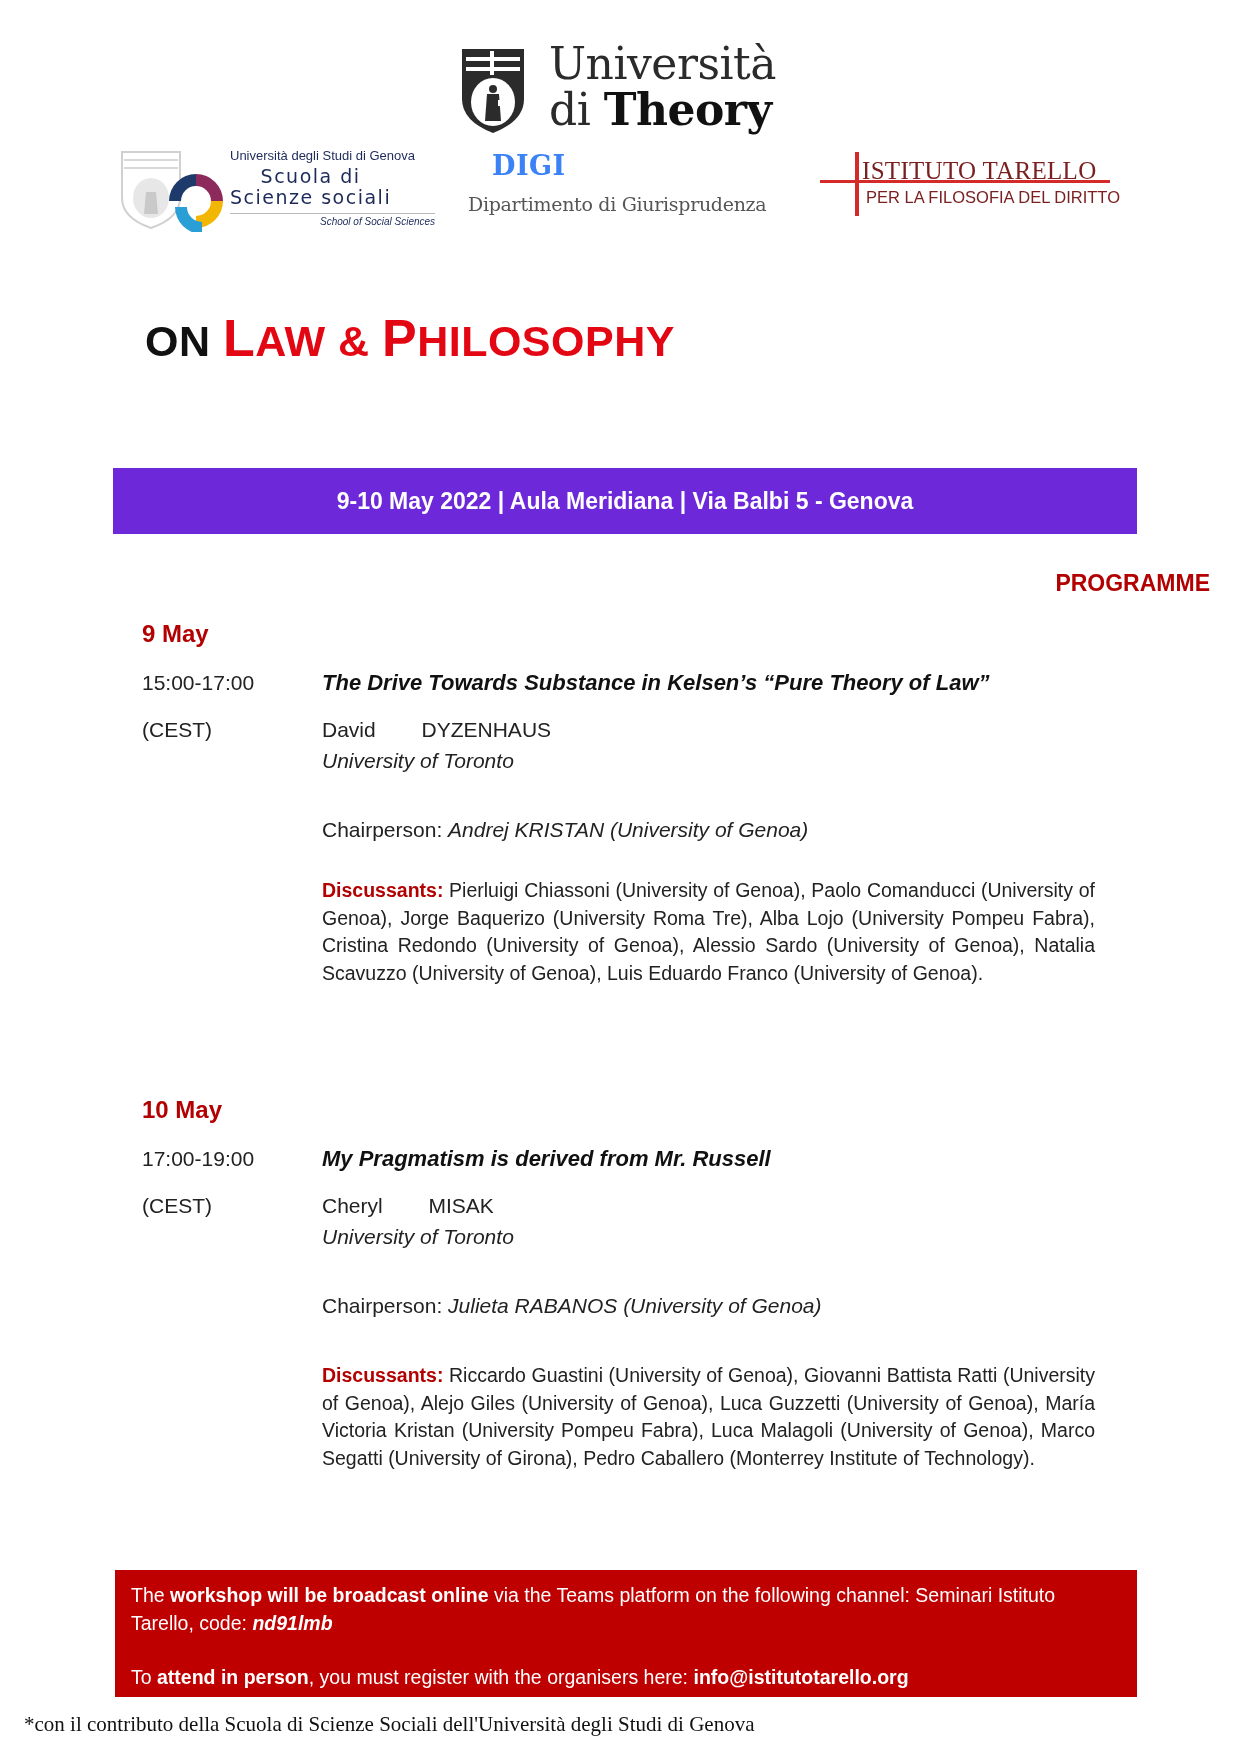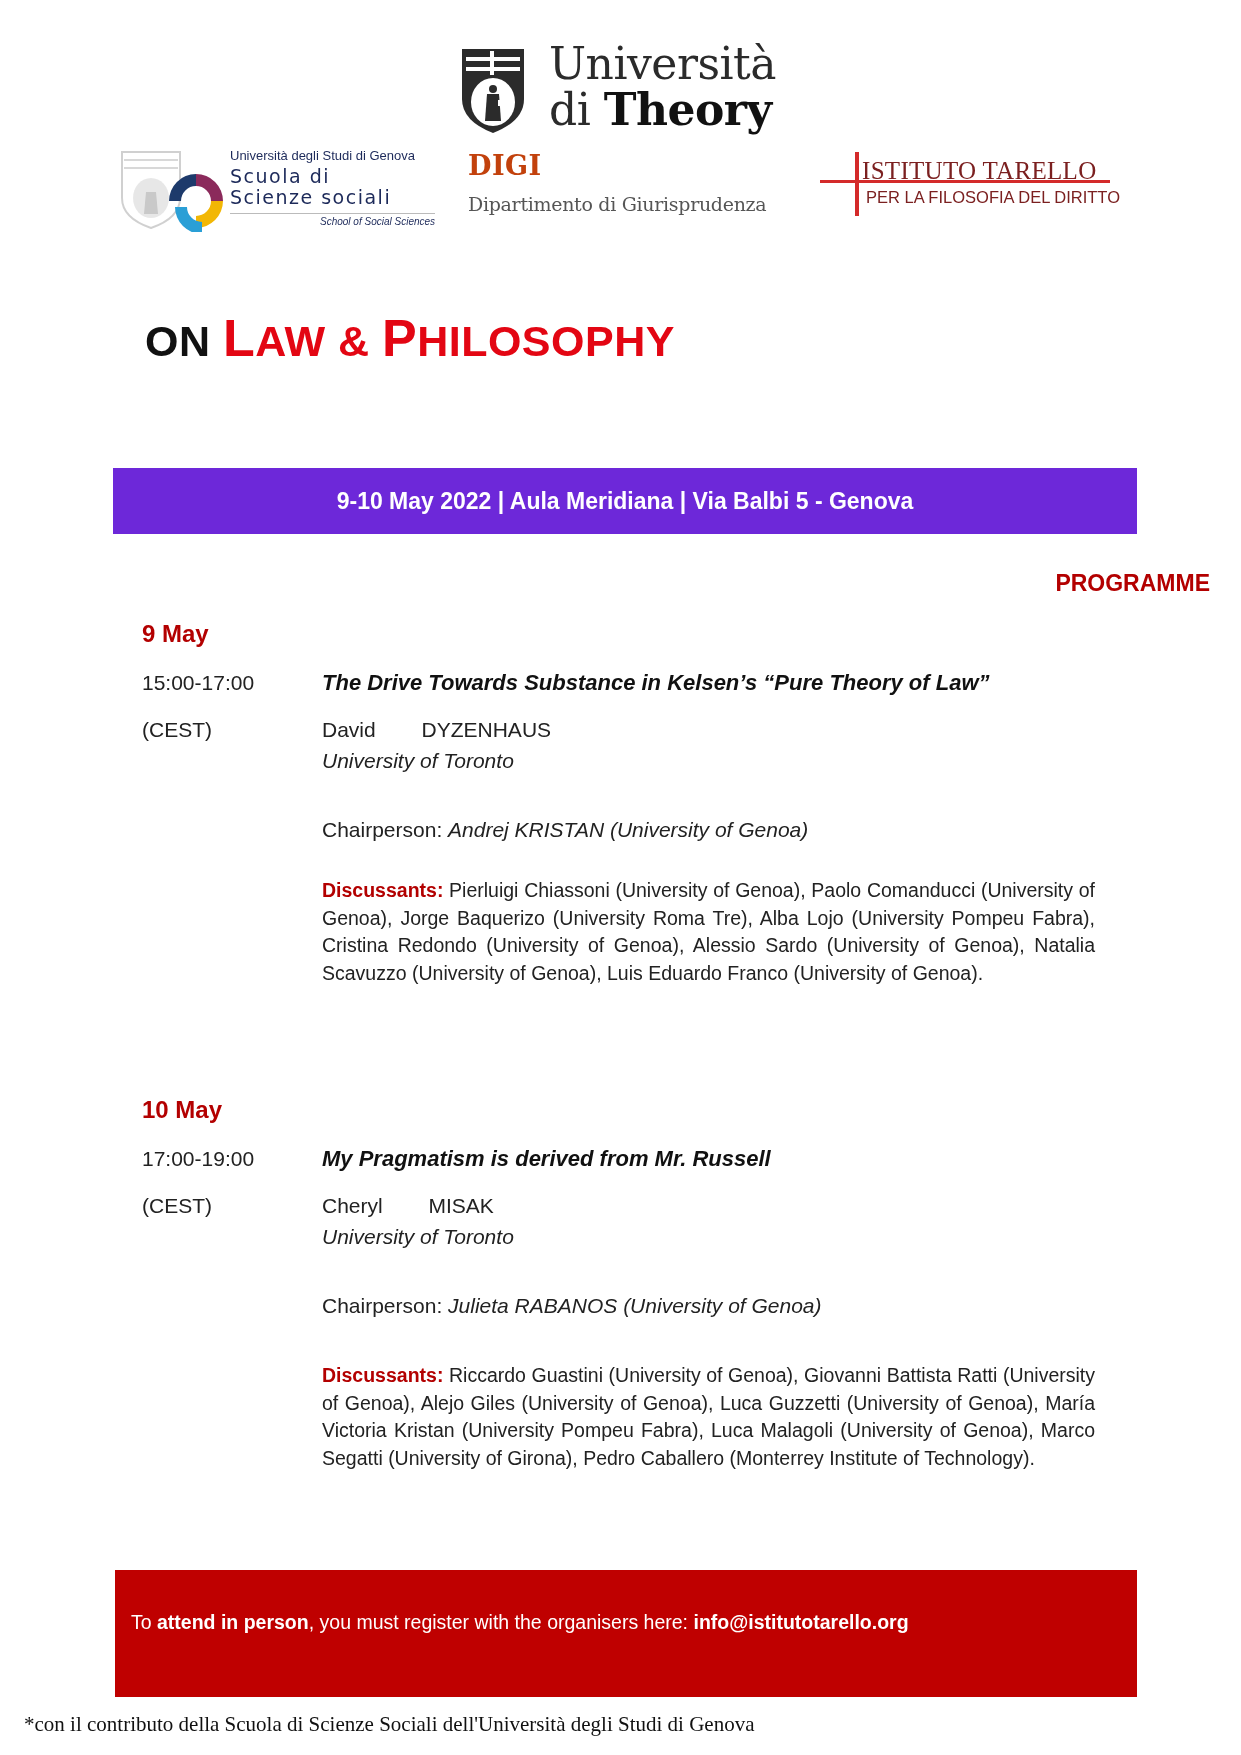--- a/index.html
+++ b/index.html
@@ -21,7 +21,7 @@
   .scuola-ring { position:absolute; left:45px; top:22px; width:62px; height:62px; }
   .scuola-t1 { position:absolute; left:110px; top:0px; font-size:13px; color:#1d2a5a; white-space:nowrap; }
   .scuola-t2 { position:absolute; left:110px; top:18px; font-size:19px; color:#1d2a5a; letter-spacing:1.5px;
-               font-family:"DejaVu Sans", sans-serif; line-height:21px; white-space:nowrap; }
+               font-family:"DejaVu Sans", sans-serif; line-height:21px; white-space:nowrap;text-align:center; }
   .scuola-rule { position:absolute; left:110px; top:65px; width:205px; height:1px; background:#bbb; }
   .scuola-t3 { position:absolute; left:200px; top:68px; font-size:10px; font-style:italic; color:#1d2a5a; white-space:nowrap; }
 

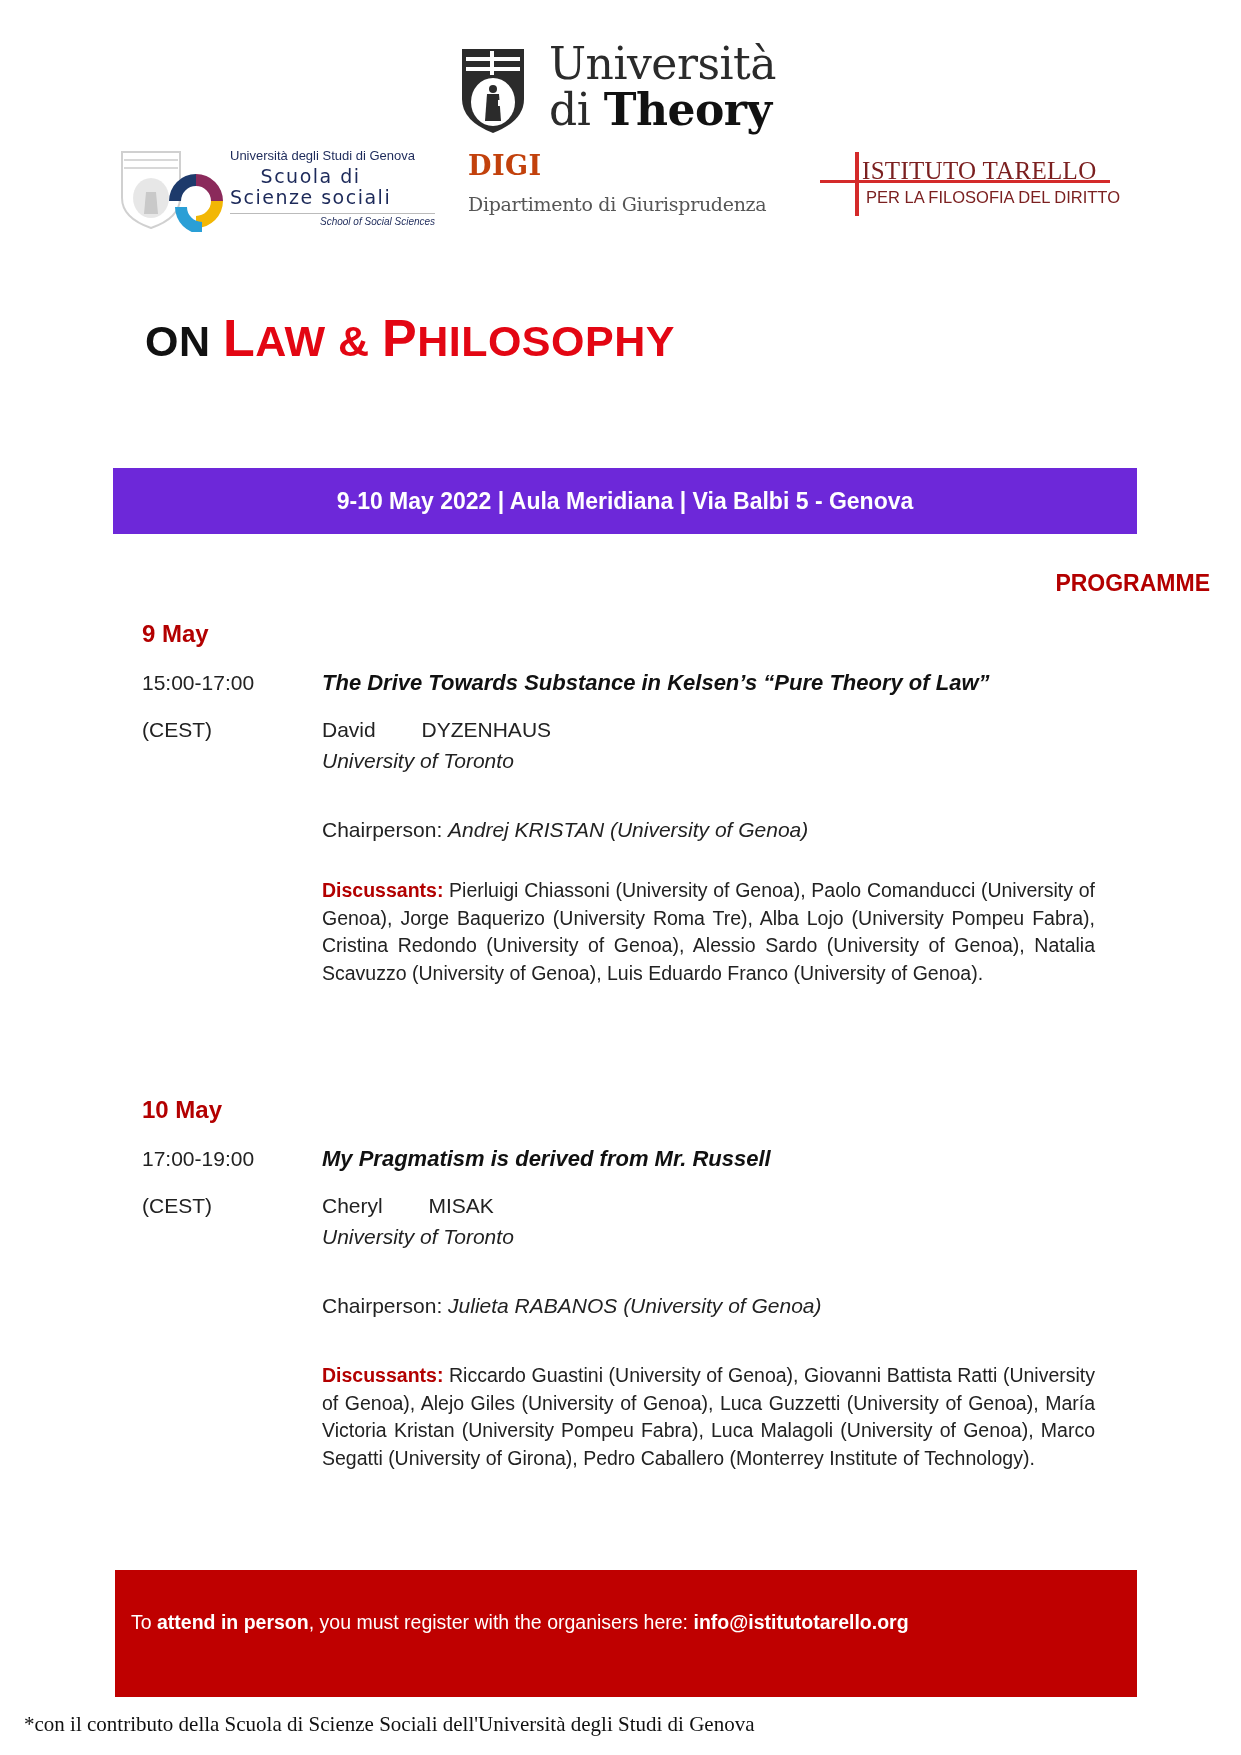--- a/index.html
+++ b/index.html
@@ -26,7 +26,7 @@
   .scuola-t3 { position:absolute; left:200px; top:68px; font-size:10px; font-style:italic; color:#1d2a5a; white-space:nowrap; }
 
   .digi-logo { left:468px; top:150px; }
-  .digi-t1 { font-family:"DejaVu Serif", serif; font-weight:bold; font-size:27px; color:#c2410c; letter-spacing:0.5px; }
+  .digi-t1 { font-family:"DejaVu Serif", serif; font-weight:bold; font-size:27px; color:#3b82f6; letter-spacing:0.5px;margin-left:24px; }
   .digi-t2 { font-family:"DejaVu Serif", serif; font-size:19px; color:#555; margin-top:12px; white-space:nowrap; letter-spacing:-0.3px; }
 
   .tarello-logo { left:820px; top:152px; width:300px; height:70px; }

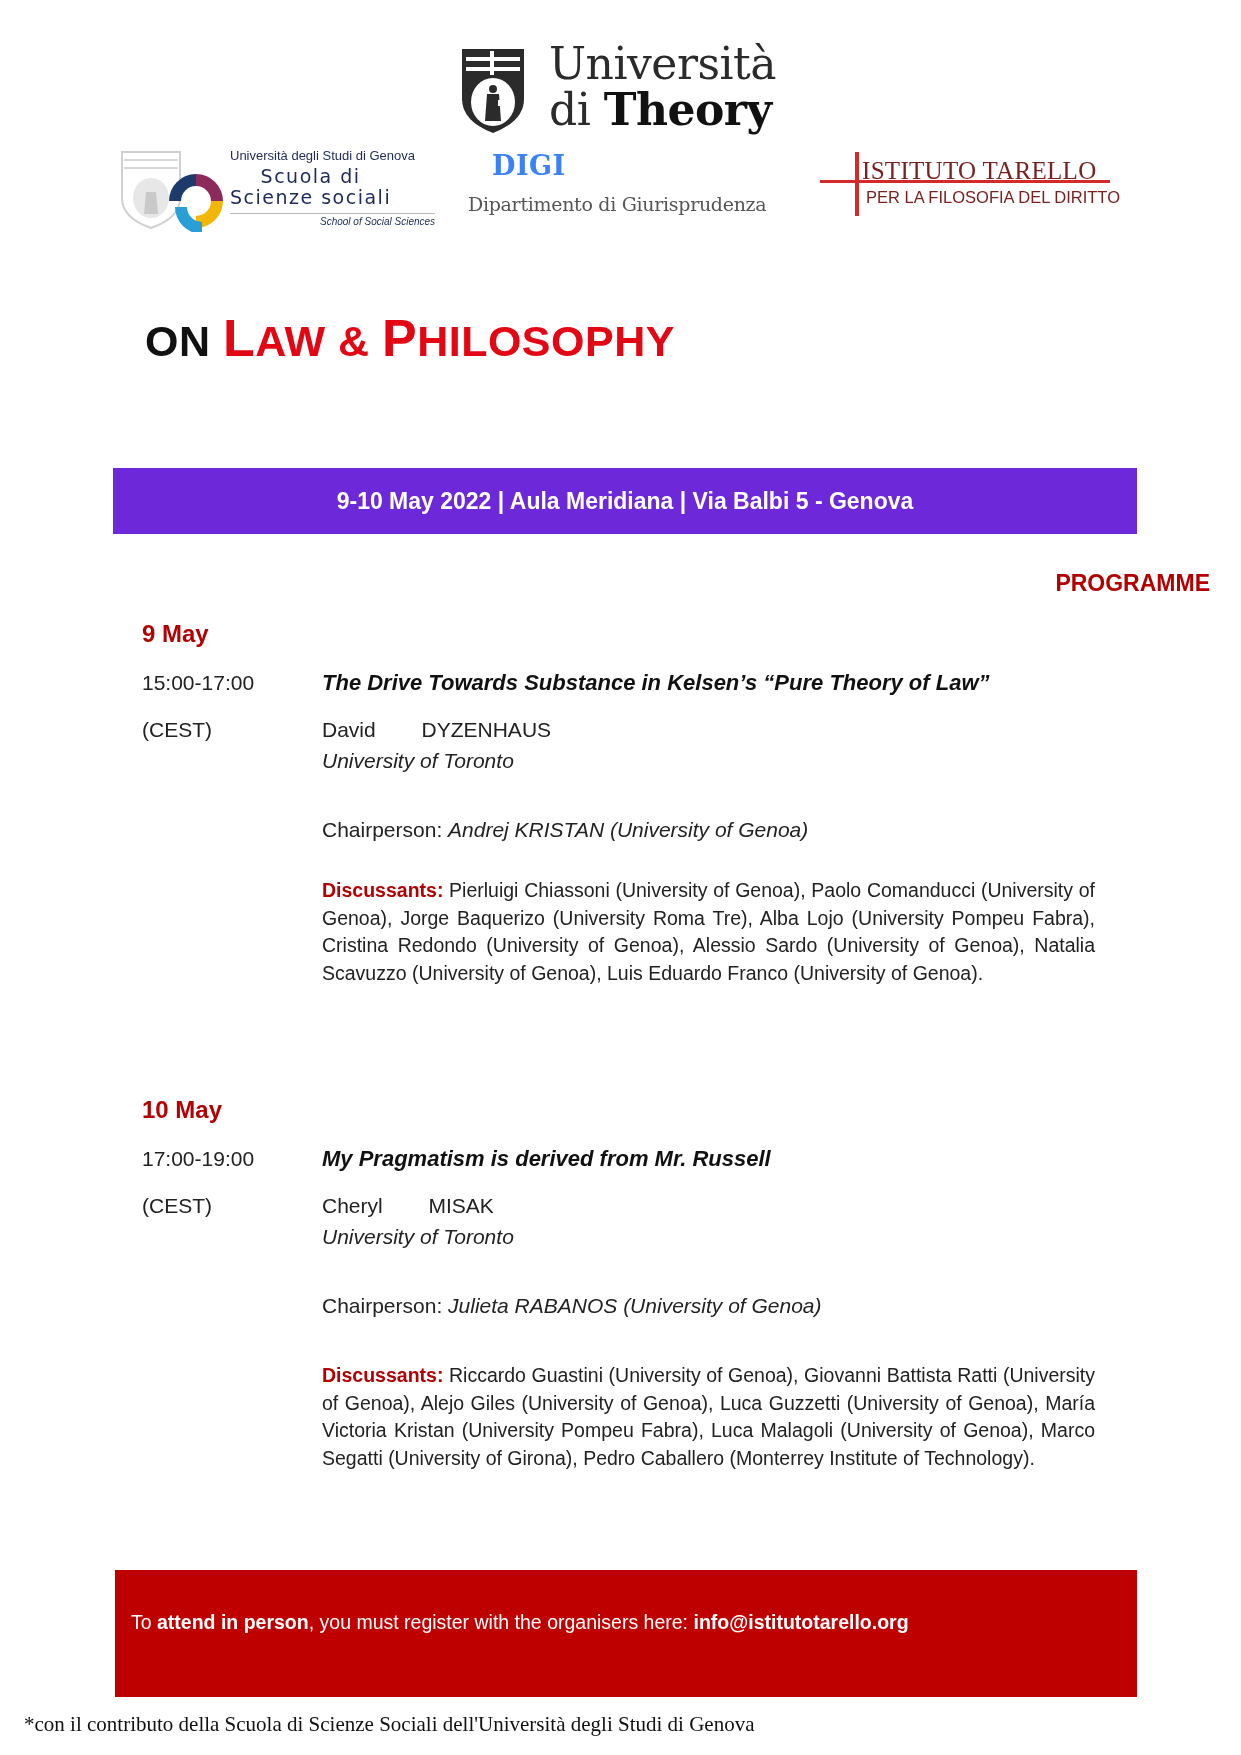--- a/index.html
+++ b/index.html
@@ -157,6 +157,7 @@
 <div class="abs disc" style="top:1362px"><span class="lbl">Discussants:</span><span> Riccardo Guastini (University of Genoa), Giovanni Battista Ratti (University of Genoa), Alejo Giles (University of Genoa), Luca Guzzetti (University of Genoa), María Victoria Kristan (University Pompeu Fabra), Luca Malagoli (University of Genoa), Marco Segatti (University of Girona), Pedro Caballero (Monterrey Institute of Technology).</span></div>
 
 <div class="abs infobox">
+  <div><span>The </span><b>workshop will be broadcast online</b><span> via the Teams platform on the following channel: Seminari Istituto Tarello, code: </span><b><i>nd91lmb</i></b></div>
   <div class="gap"></div>
   <div><span>To </span><b>attend in person</b><span>, you must register with the organisers here: </span><b>info@istitutotarello.org</b></div>
 </div>

